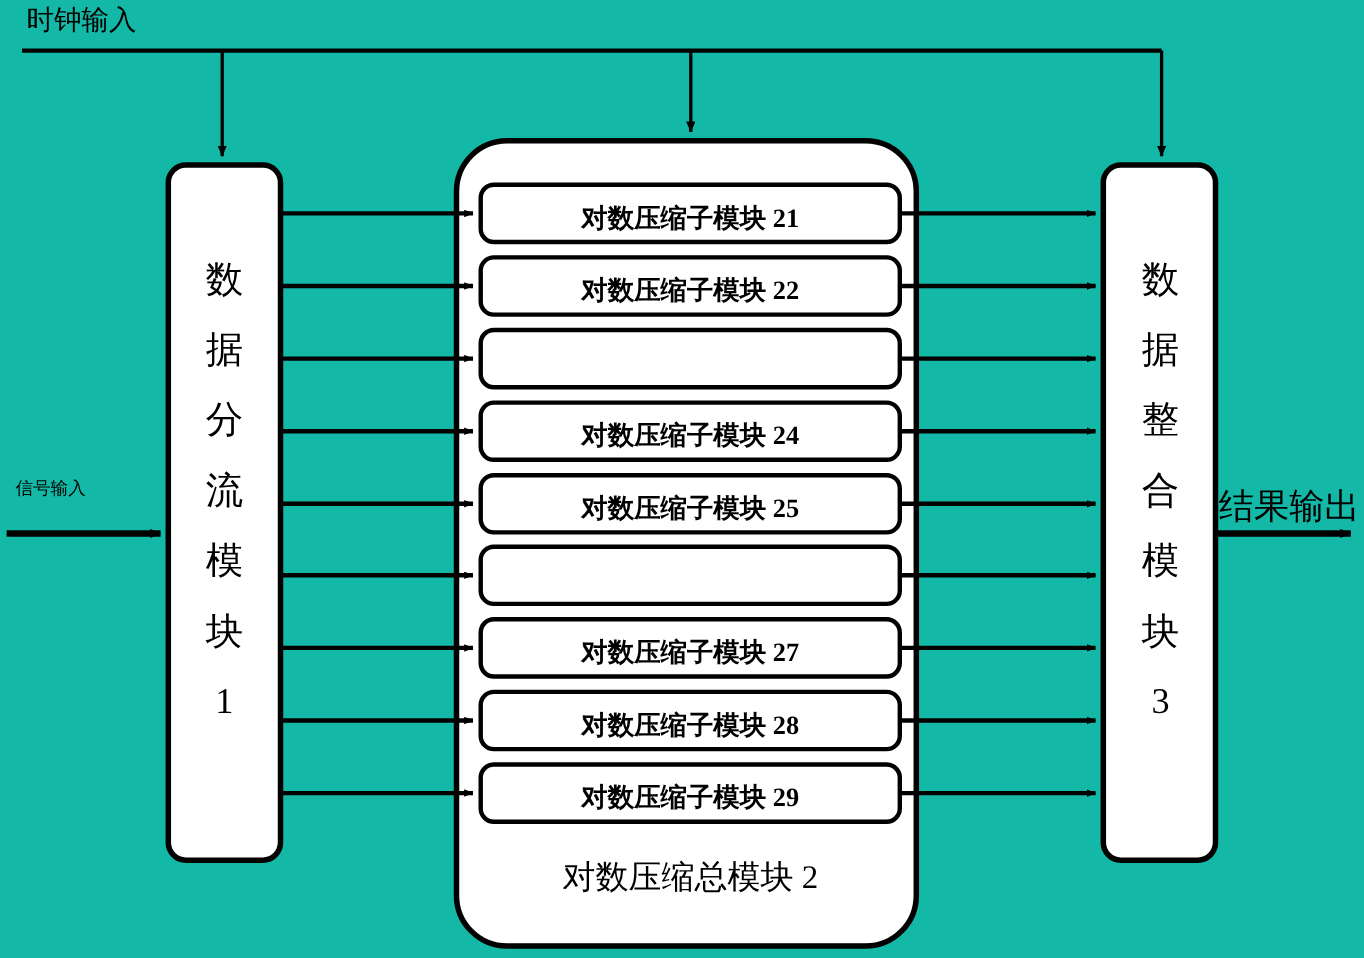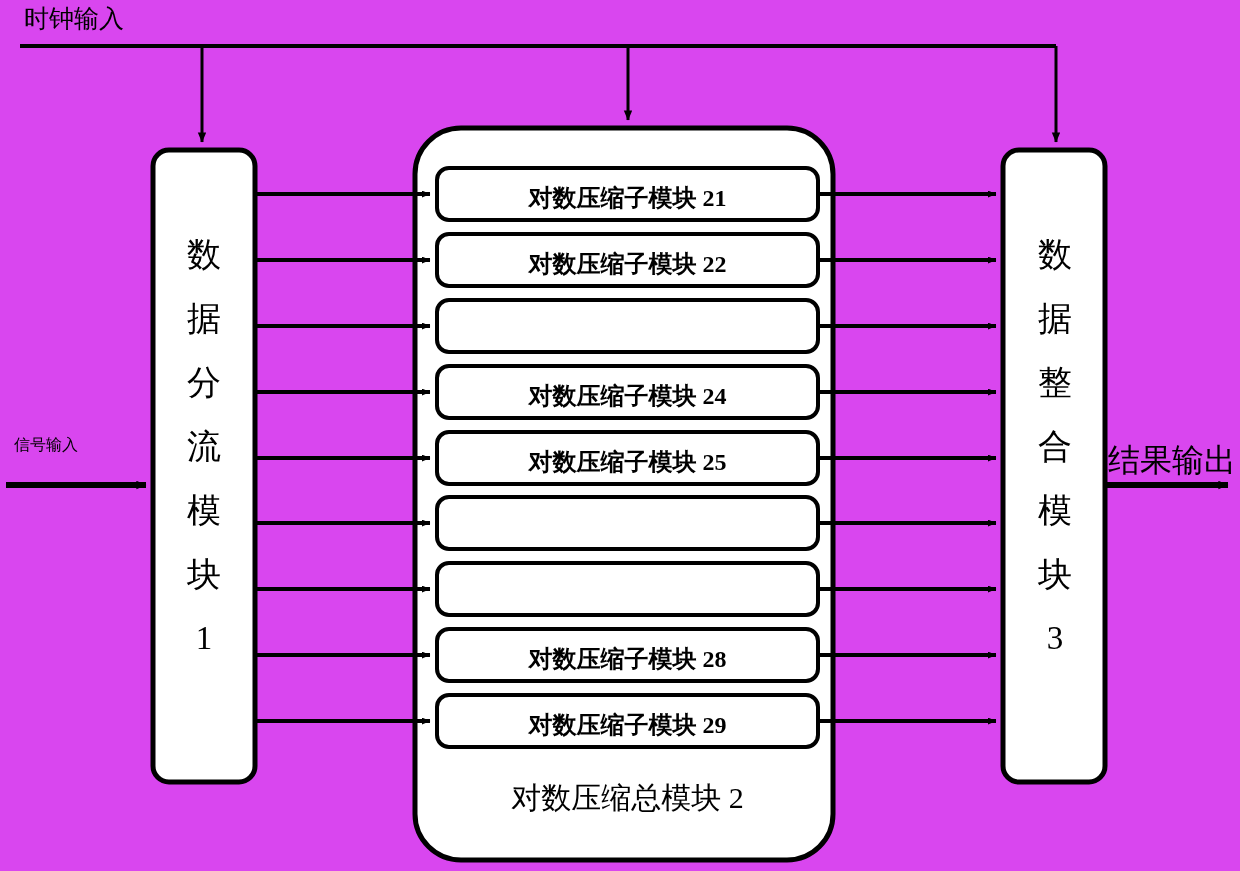--- a/index.html
+++ b/index.html
@@ -14,7 +14,7 @@
     position: relative;
     width: 1240px;
     height: 871px;
-    background: #d946ef;
+    background: #14b8a6;
     overflow: hidden;
   }
   svg.diagram {

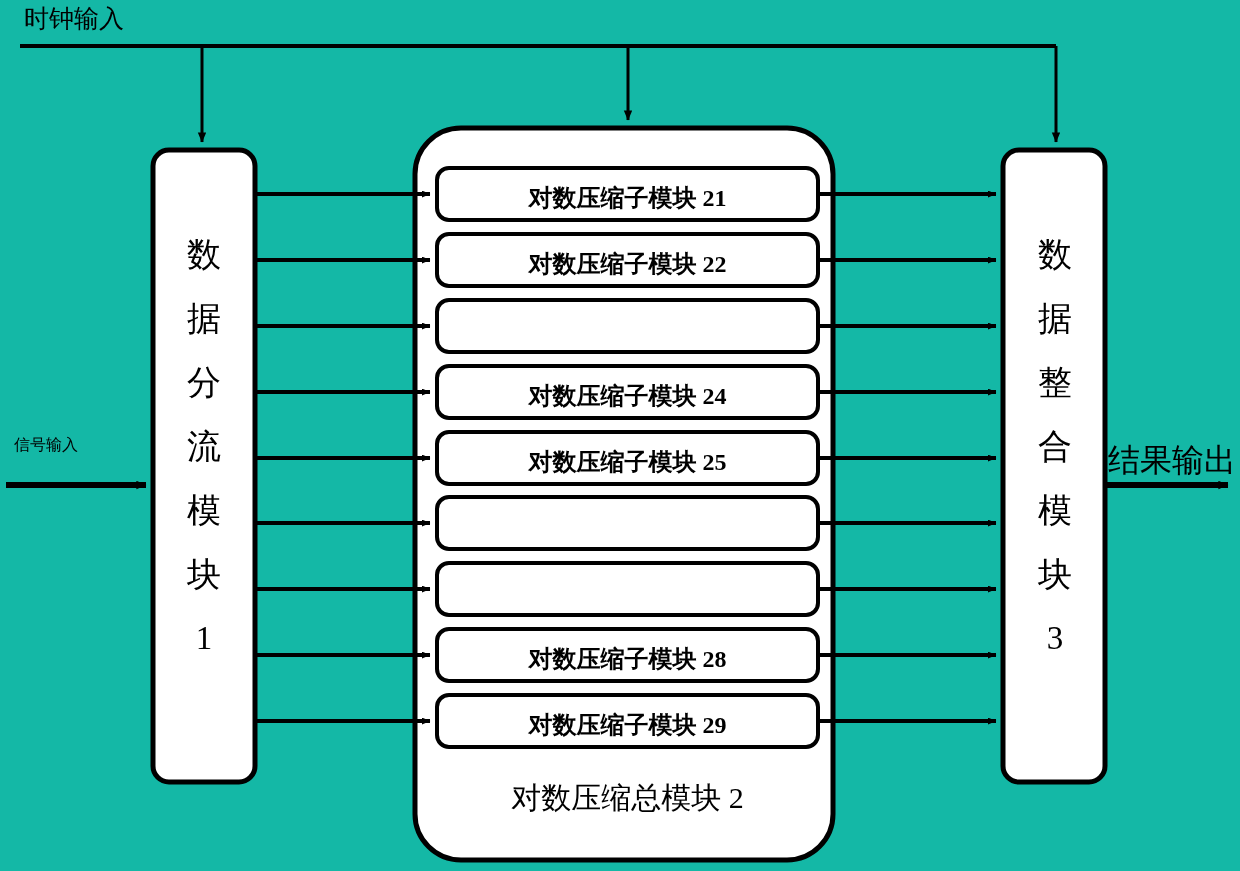--- a/index.html
+++ b/index.html
@@ -199,6 +199,7 @@
   <div class="sub-label" style="top:248px">对数压缩子模块 22</div>
   <div class="sub-label" style="top:380px">对数压缩子模块 24</div>
   <div class="sub-label" style="top:446px">对数压缩子模块 25</div>
+  <div class="sub-label" style="top:577px">对数压缩子模块 27</div>
   <div class="sub-label" style="top:643px">对数压缩子模块 28</div>
   <div class="sub-label" style="top:709px">对数压缩子模块 29</div>
 

